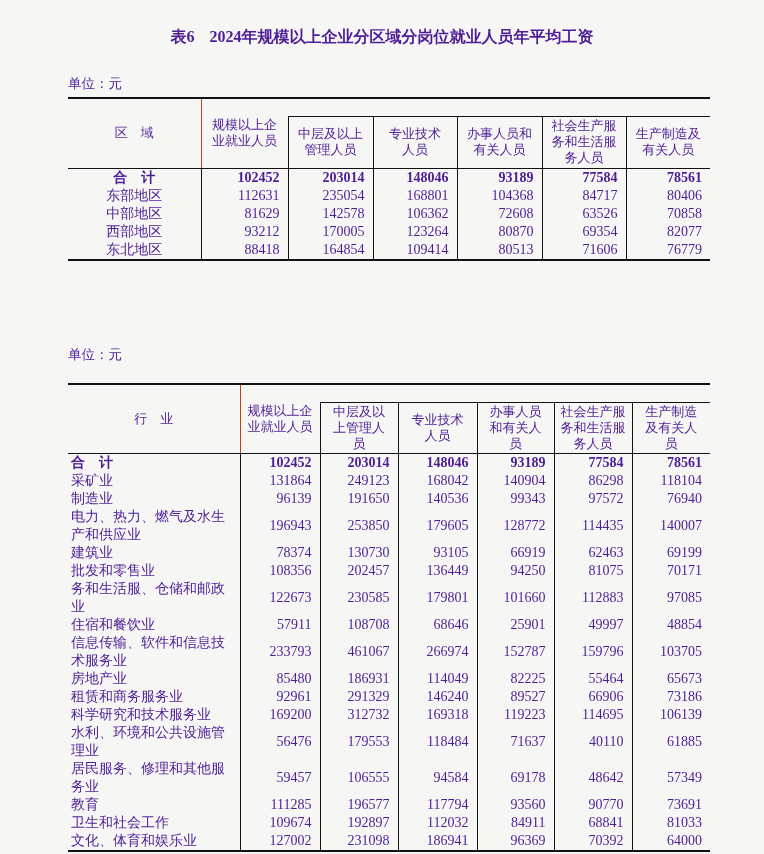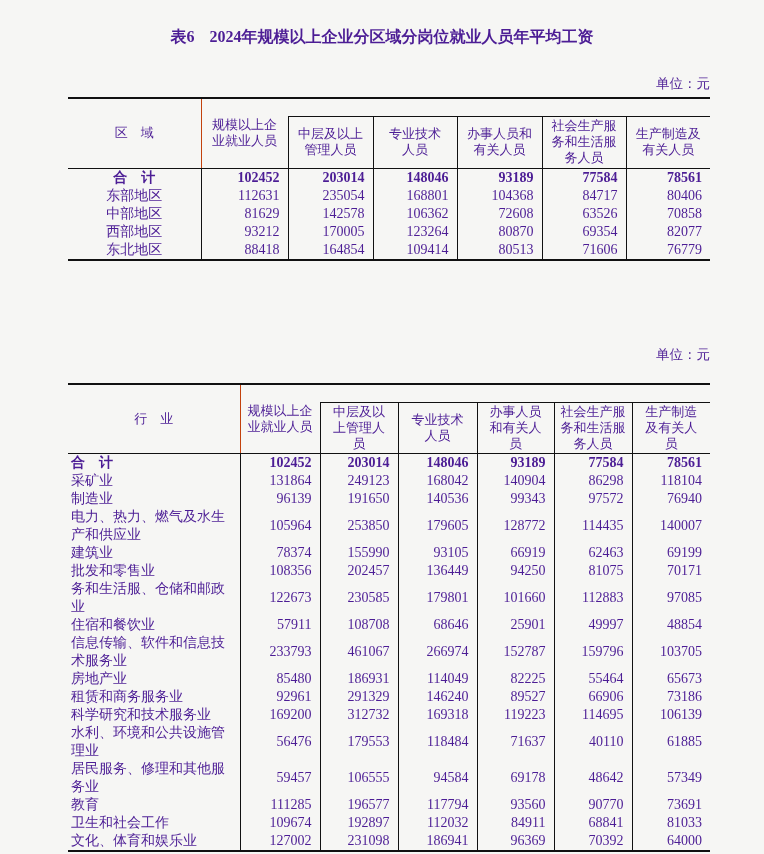--- a/index.html
+++ b/index.html
@@ -16,7 +16,7 @@
   }
   .title-text { margin-left:15px; }
   .unit-label {
-    position:absolute; left:68px; width:642px; text-align:right;
+    position:absolute; left:68px; width:642px; text-align:left;
     font-size:13.5px; line-height:17px;
   }
   table.stat-table {

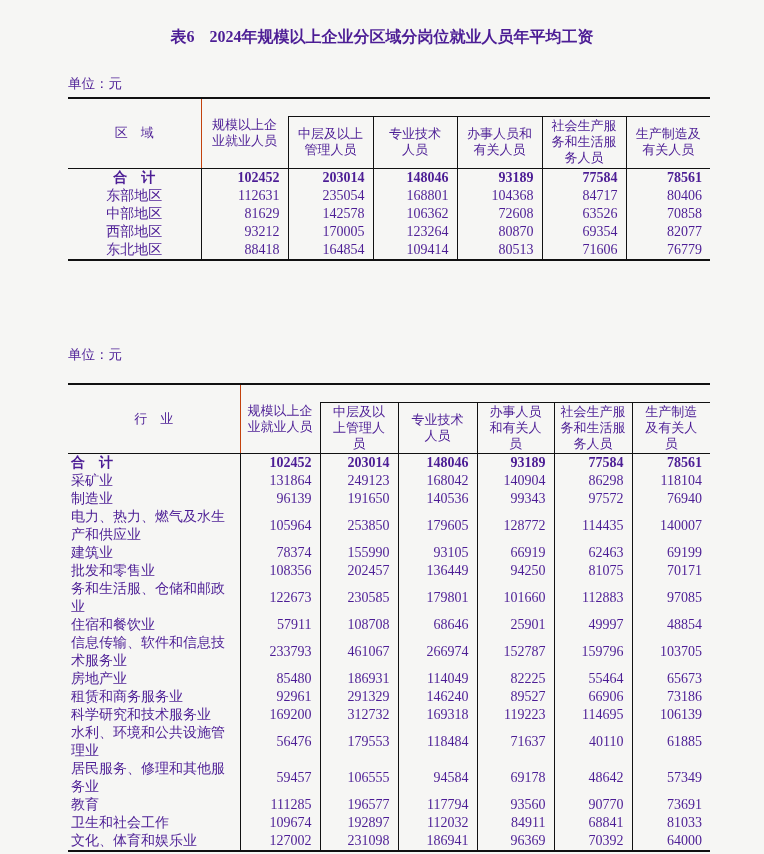--- a/index.html
+++ b/index.html
@@ -205,7 +205,7 @@
         <tr>
           <td class="label">电力、热力、燃气及水生
 产和供应业</td>
-          <td class="num">105964</td>
+          <td class="num">196943</td>
           <td class="num">253850</td>
           <td class="num">179605</td>
           <td class="num">128772</td>

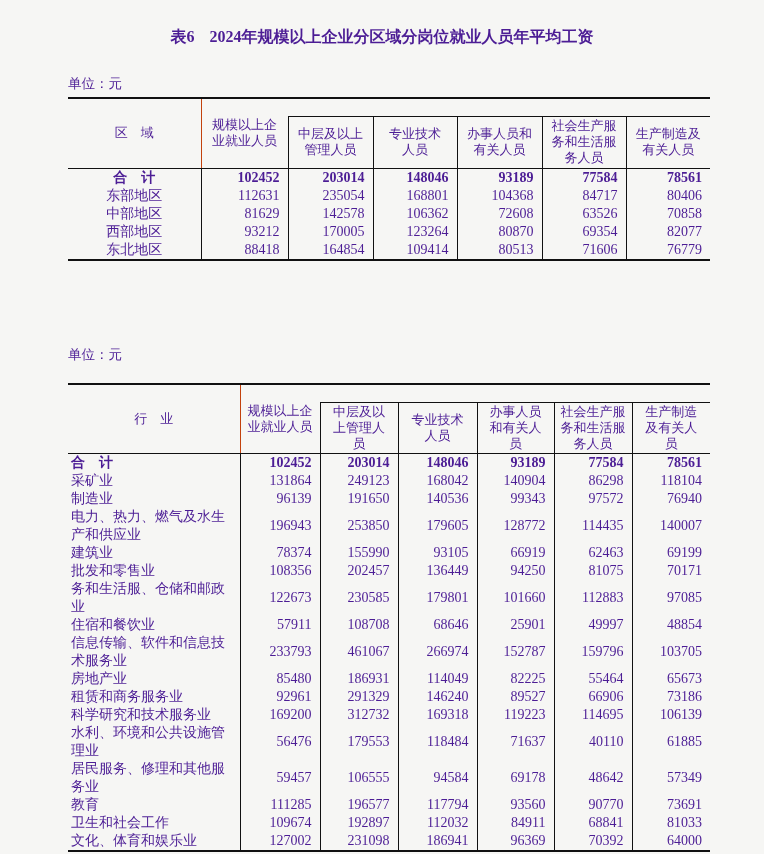--- a/index.html
+++ b/index.html
@@ -215,7 +215,7 @@
         <tr>
           <td class="label">建筑业</td>
           <td class="num">78374</td>
-          <td class="num">155990</td>
+          <td class="num">130730</td>
           <td class="num">93105</td>
           <td class="num">66919</td>
           <td class="num">62463</td>

